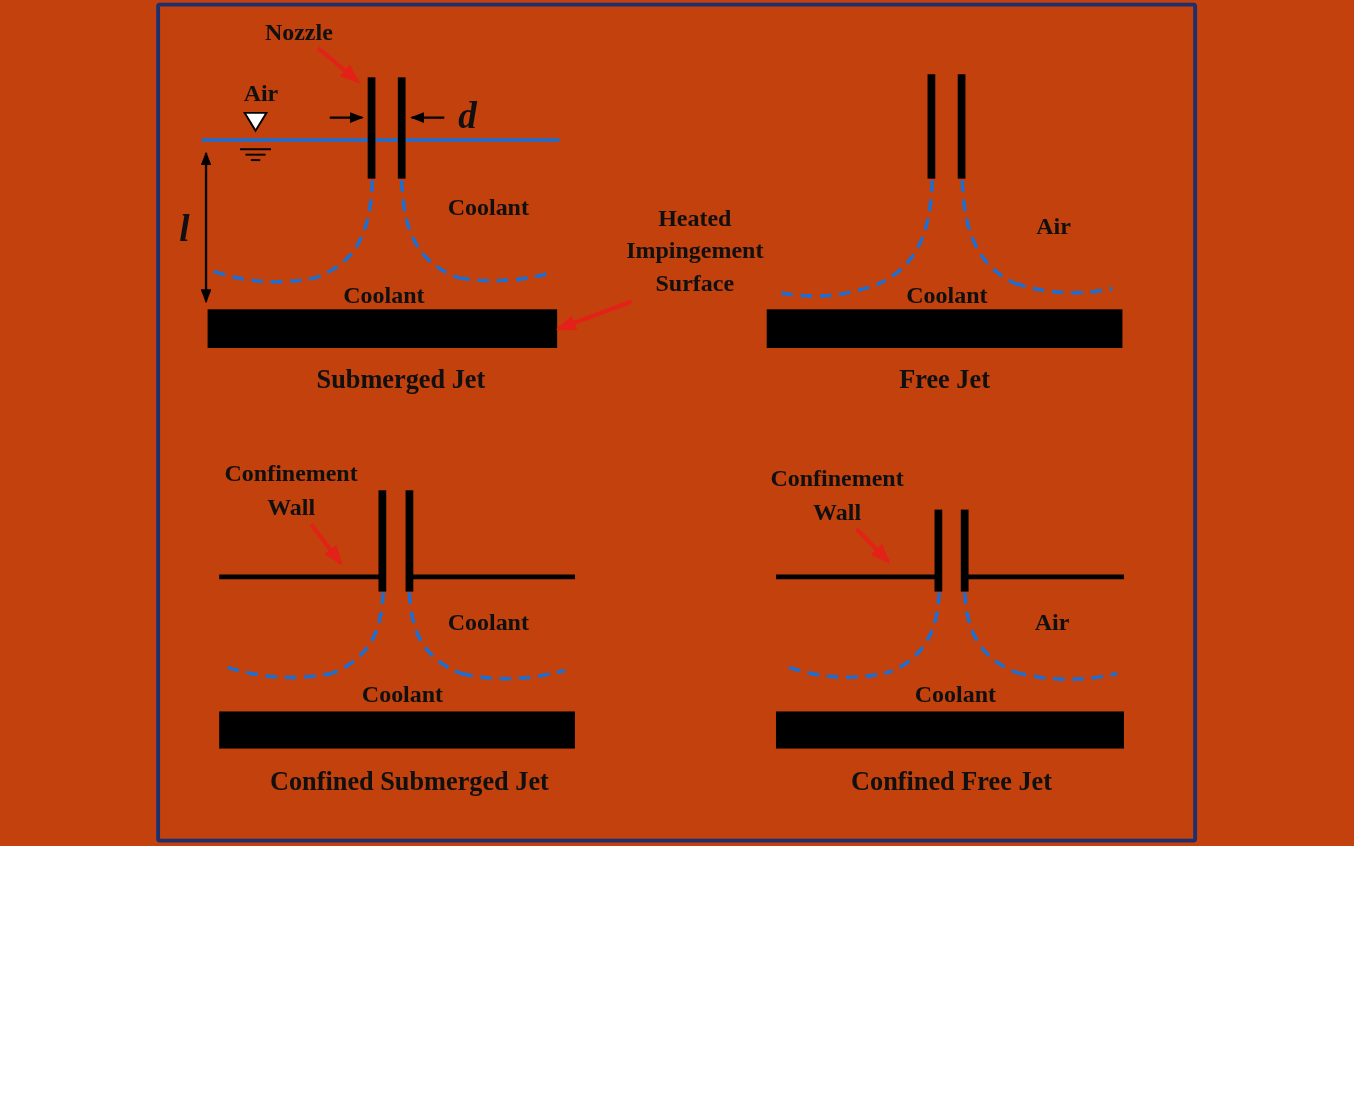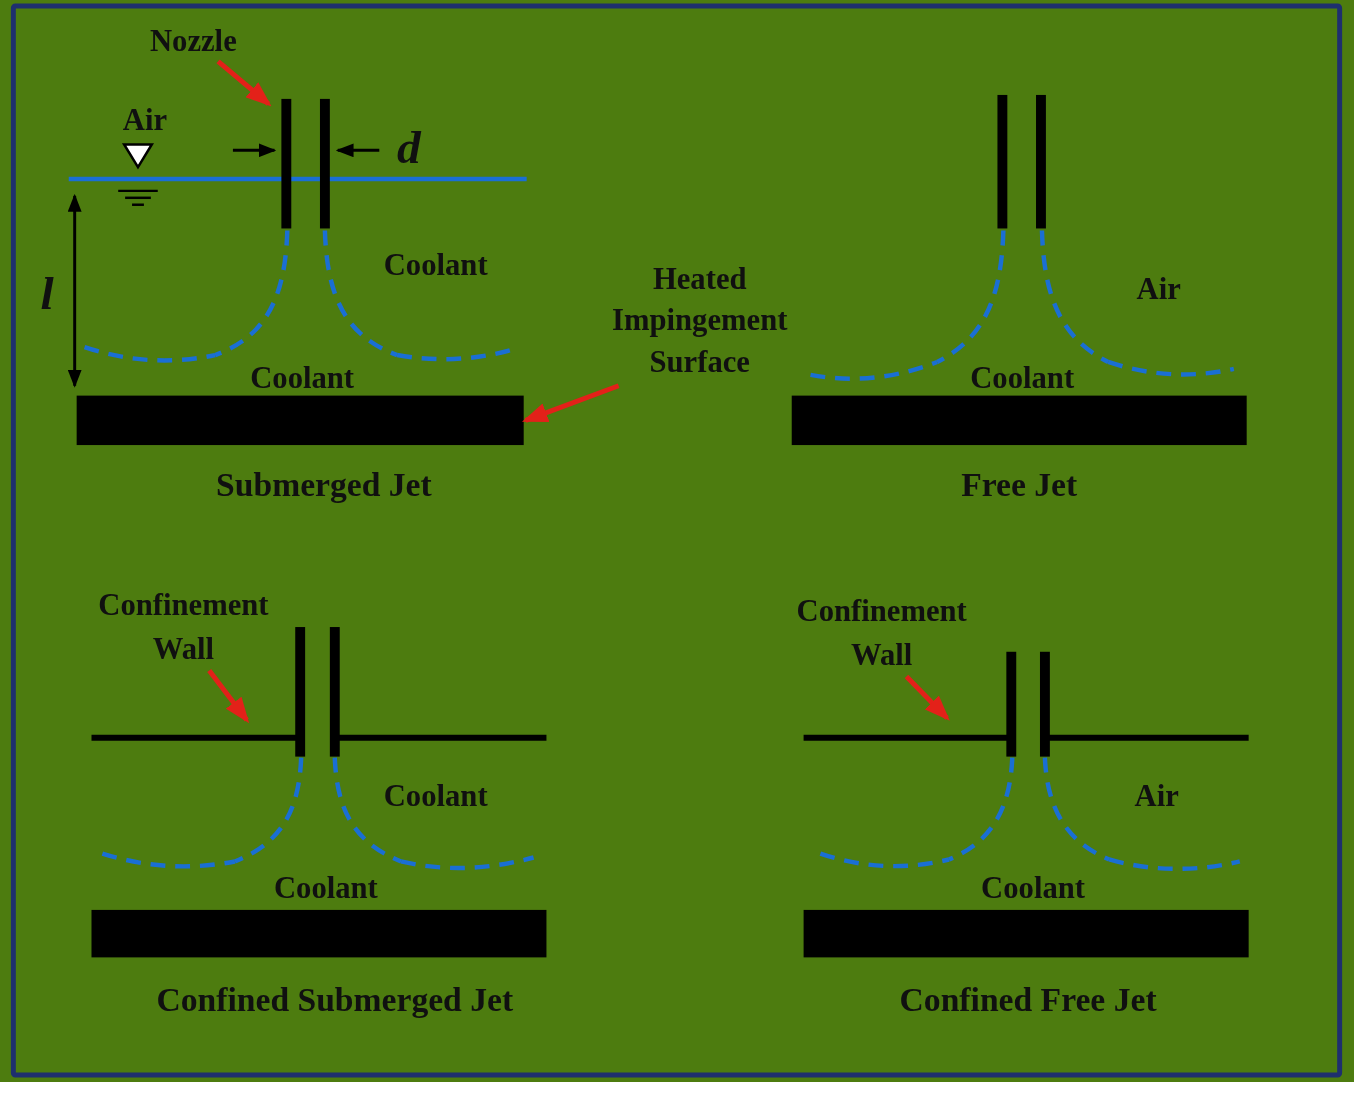--- a/index.html
+++ b/index.html
@@ -3,7 +3,7 @@
 <meta charset="utf-8">
 <style>
   html,body{margin:0;padding:0;background:#ffffff;}
-  .figure{position:relative;width:1354px;height:1082px;background:#4d7c0f;overflow:hidden;}
+  .figure{position:relative;width:1354px;height:846px;background:#c2410c;overflow:hidden;}
   svg{display:block;width:100%;height:100%;}
   .ink{fill:#000;}
   .frame{fill:none;stroke:var(--border-navy,#1e2f6e);stroke-width:5;}

